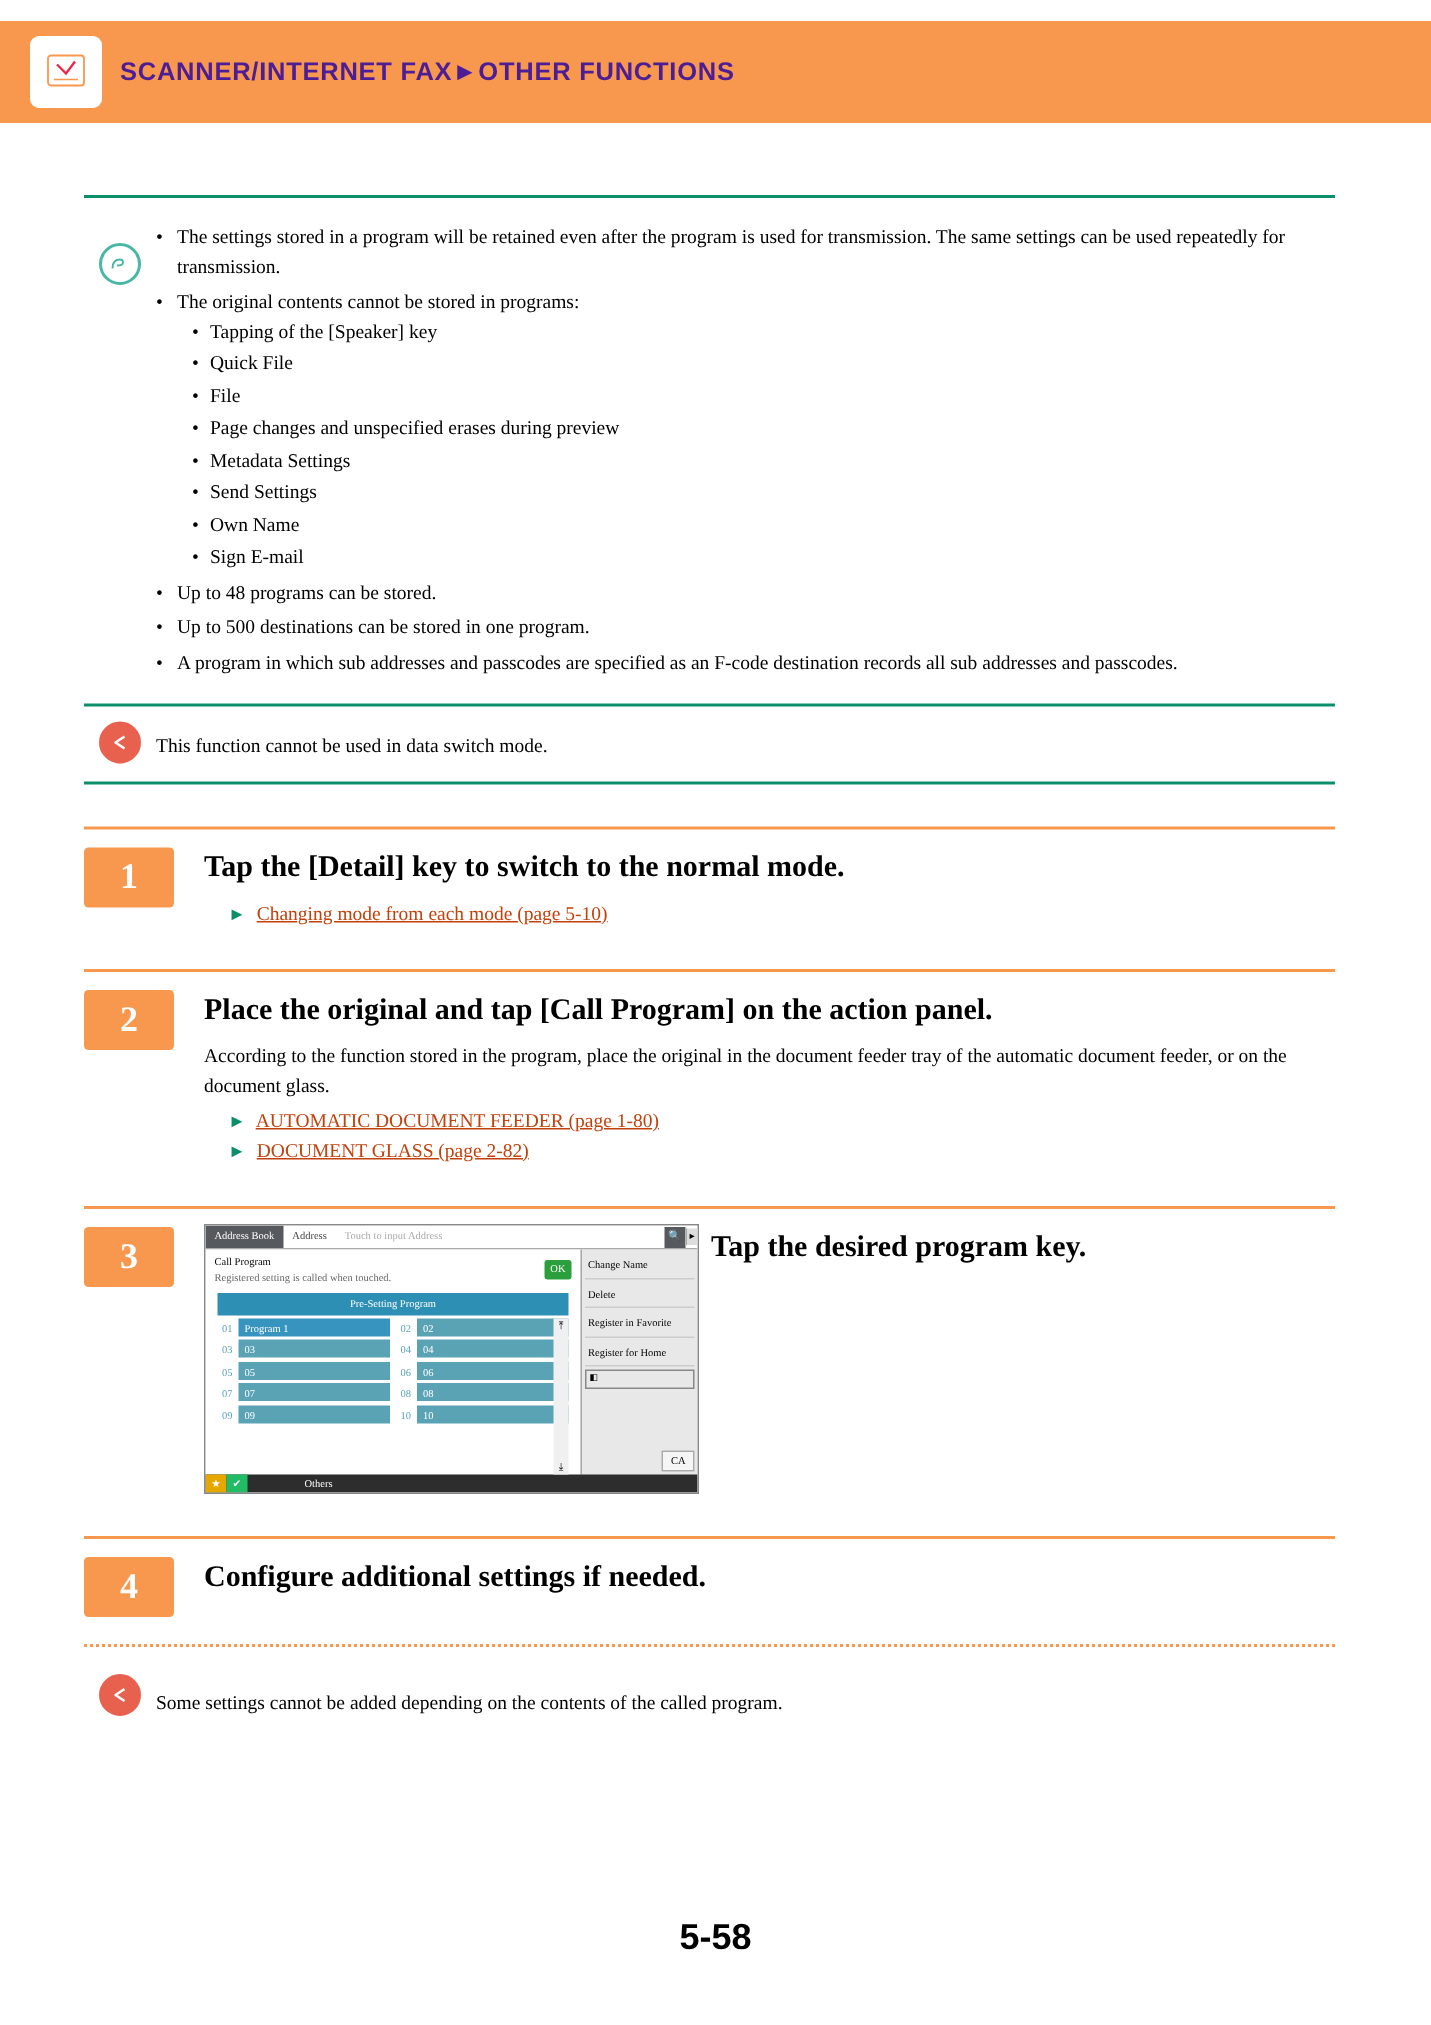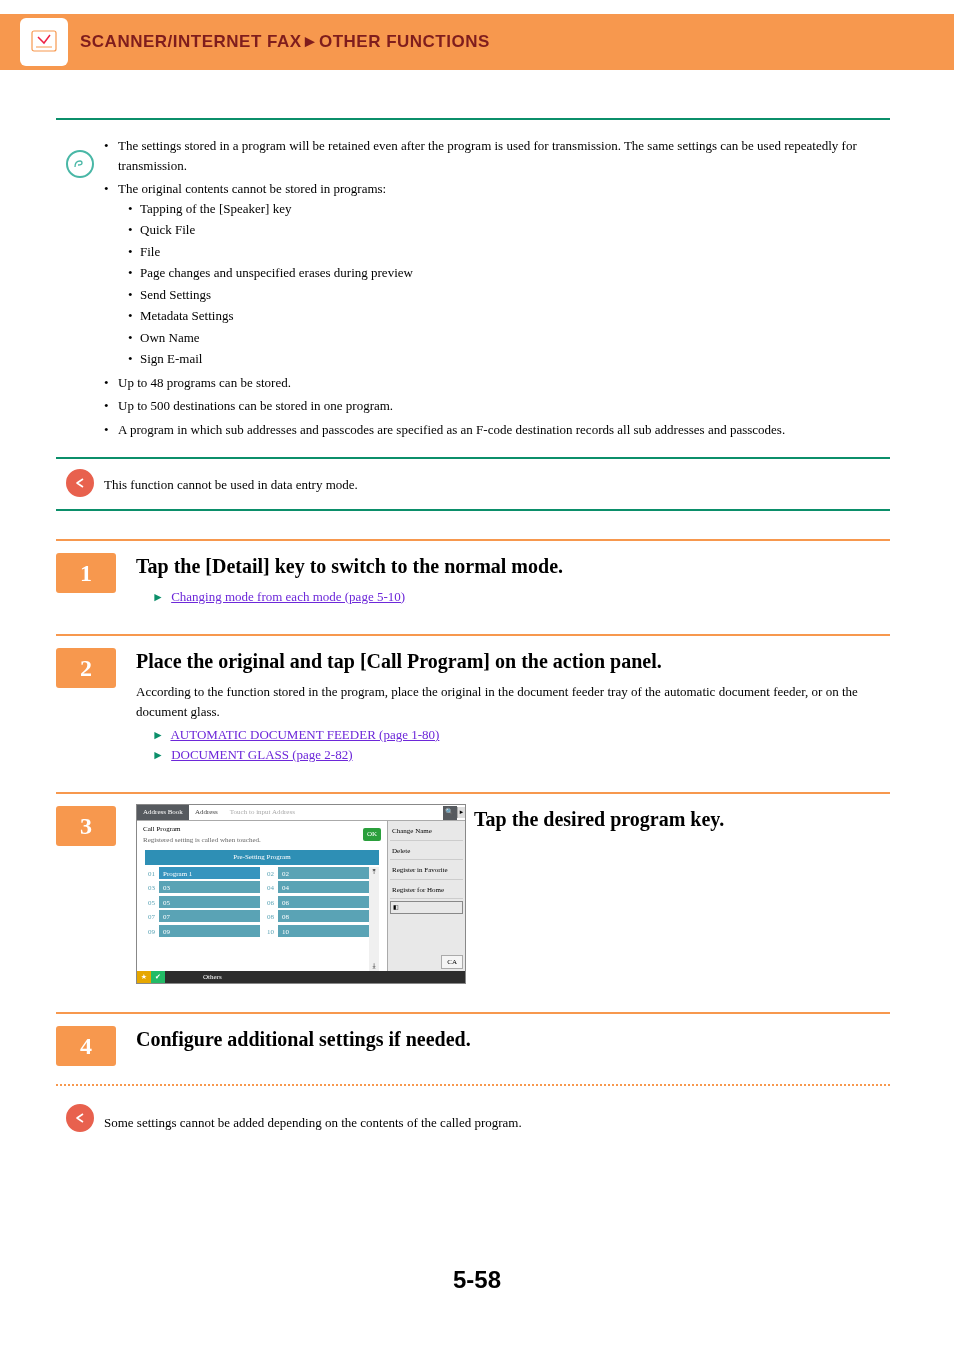--- a/index.html
+++ b/index.html
@@ -13,10 +13,10 @@
   }
   .header {
     background: #f7984e;
-    color: #7f1d1d;
+    color: #4c1d95;
     display: flex;
     align-items: center;
-    height: 56px;
+    height: 68px;
     margin: 14px 0 0 0;
     padding-left: 20px;
     font-weight: bold;

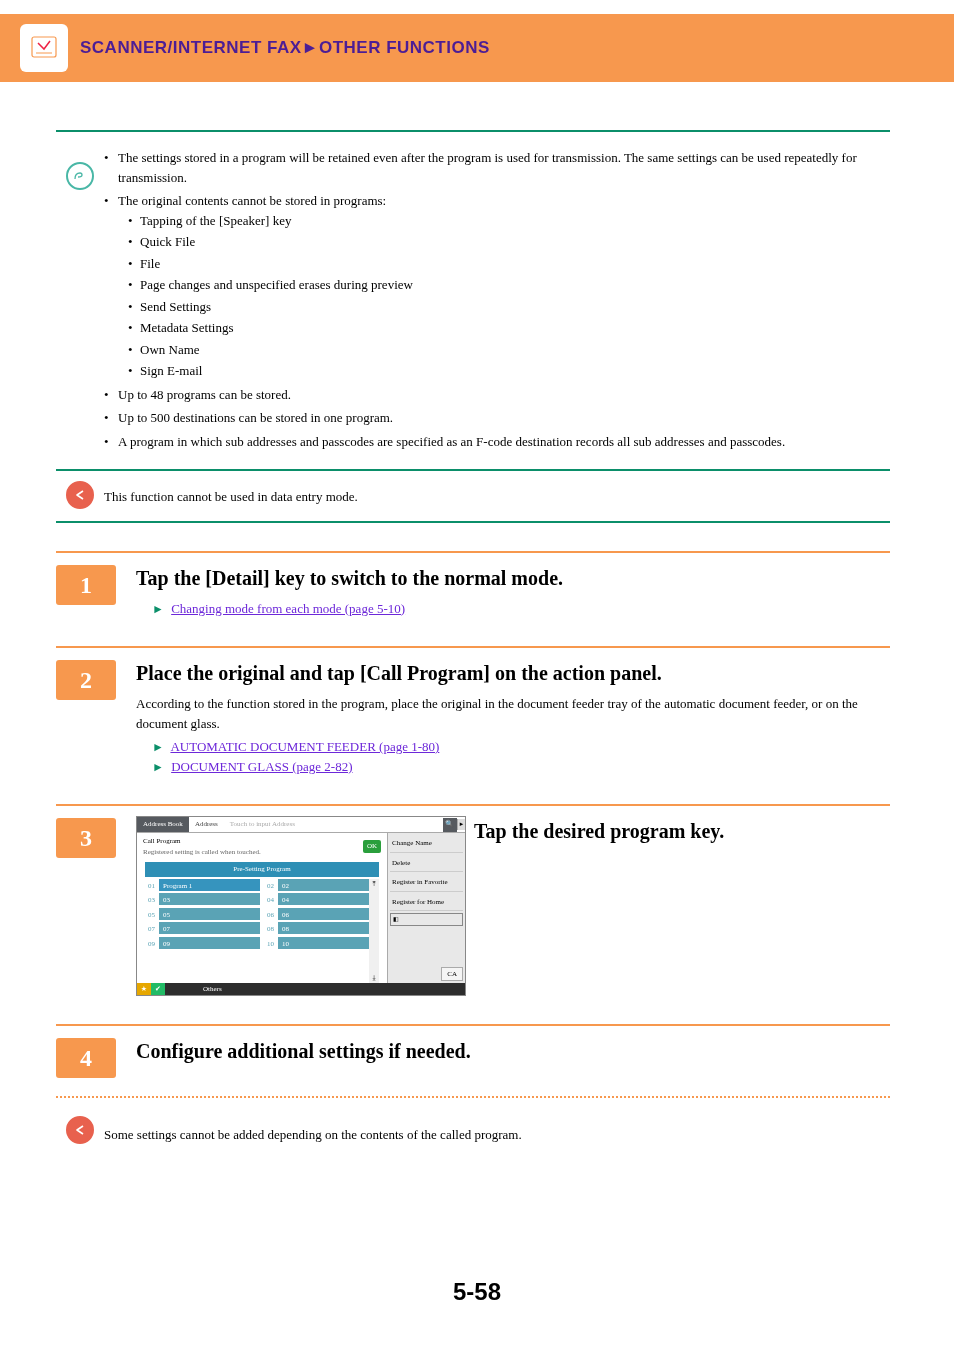--- a/index.html
+++ b/index.html
@@ -145,8 +145,8 @@
             <li>Quick File</li>
             <li>File</li>
             <li>Page changes and unspecified erases during preview</li>
+            <li>Metadata Settings</li>
             <li>Send Settings</li>
-            <li>Metadata Settings</li>
             <li>Own Name</li>
             <li>Sign E-mail</li>
           </ul>

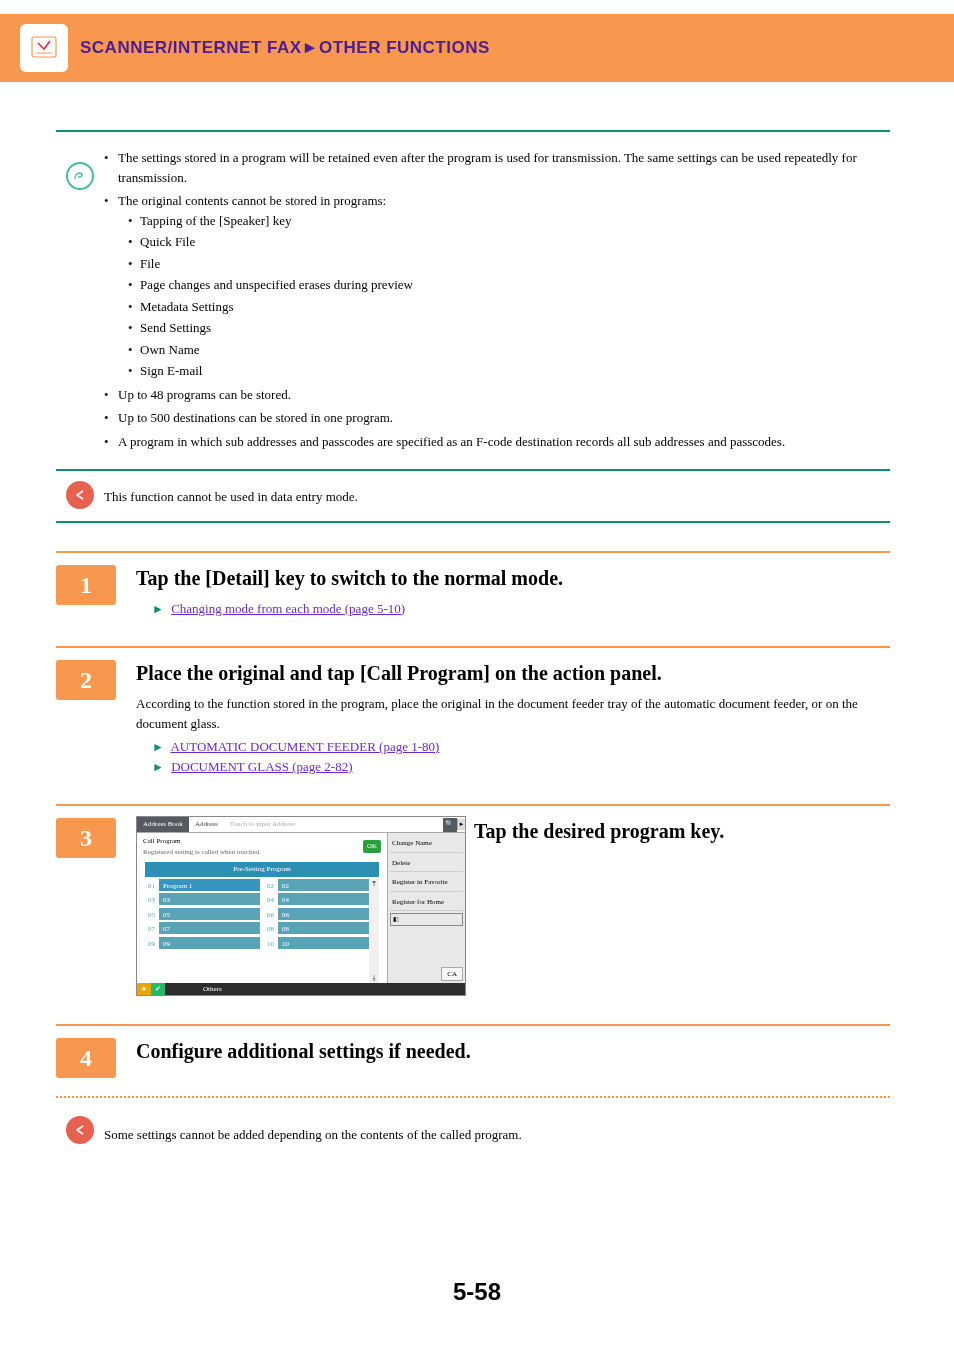--- a/index.html
+++ b/index.html
@@ -169,7 +169,7 @@
       </div>
     </div>
     <div class="info-body">
-      <span>This function cannot be used in data entry mode.</span>
+      <span>This function cannot be used in data switch mode.</span>
     </div>
   </div>
   <hr class="hr-green">

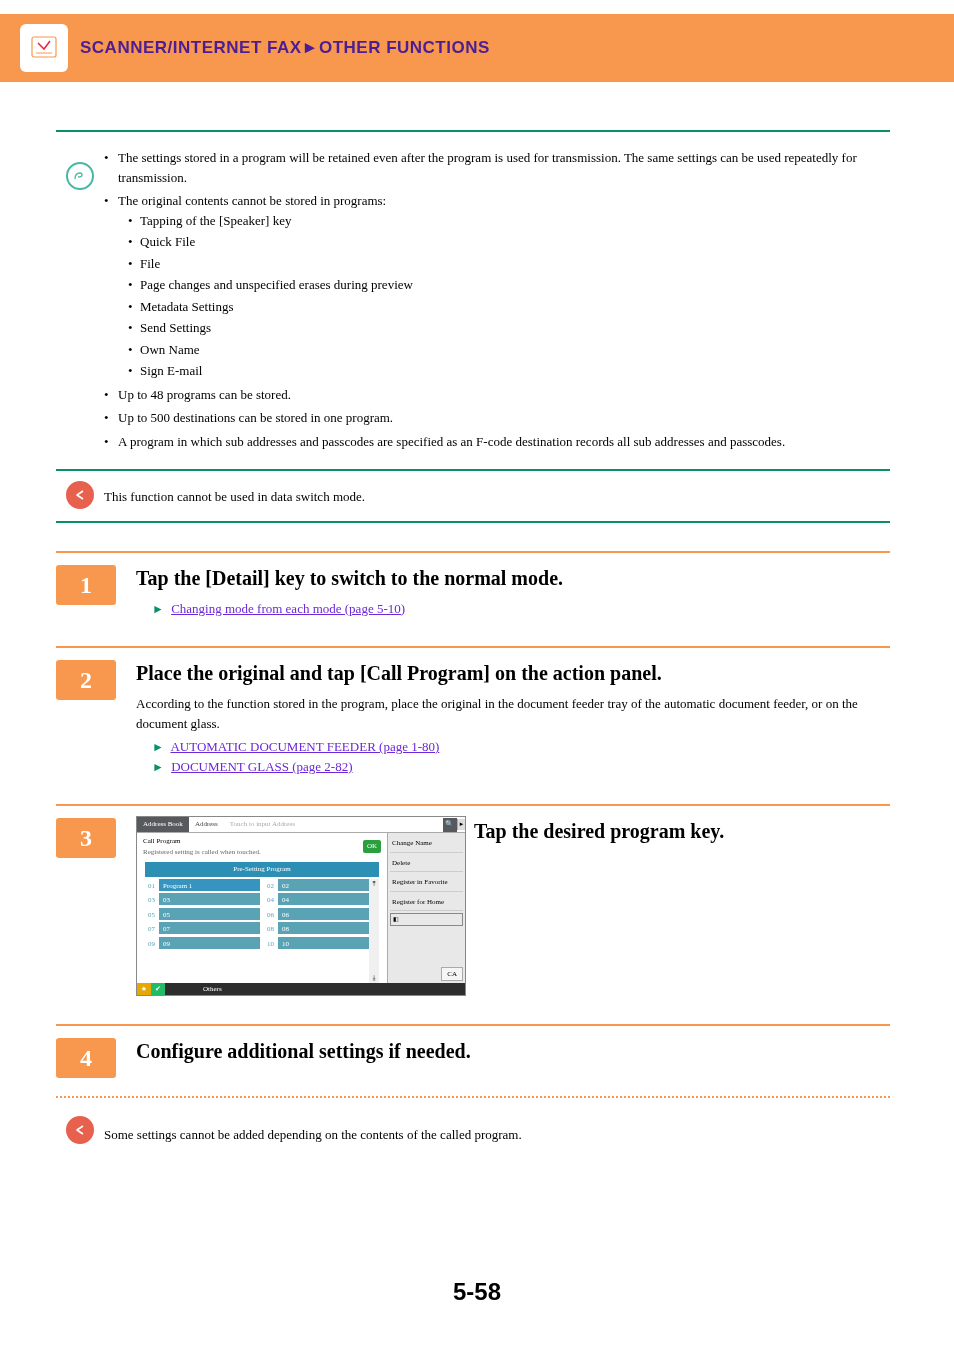--- a/index.html
+++ b/index.html
@@ -65,7 +65,7 @@
   }
   .step-body { flex: 1; padding-top: 10px; }
   .step-title { font-size: 20px; font-weight: bold; margin-bottom: 6px; }
-  .link { color: #6d28d9; text-decoration: underline; text-align: center; }
+  .link { color: #c2410c; text-decoration: underline; text-align: center; }
   .arrow { color: #0b8f6a; font-size: 12px; margin-right: 4px; }
 
   .dotted-sep {

